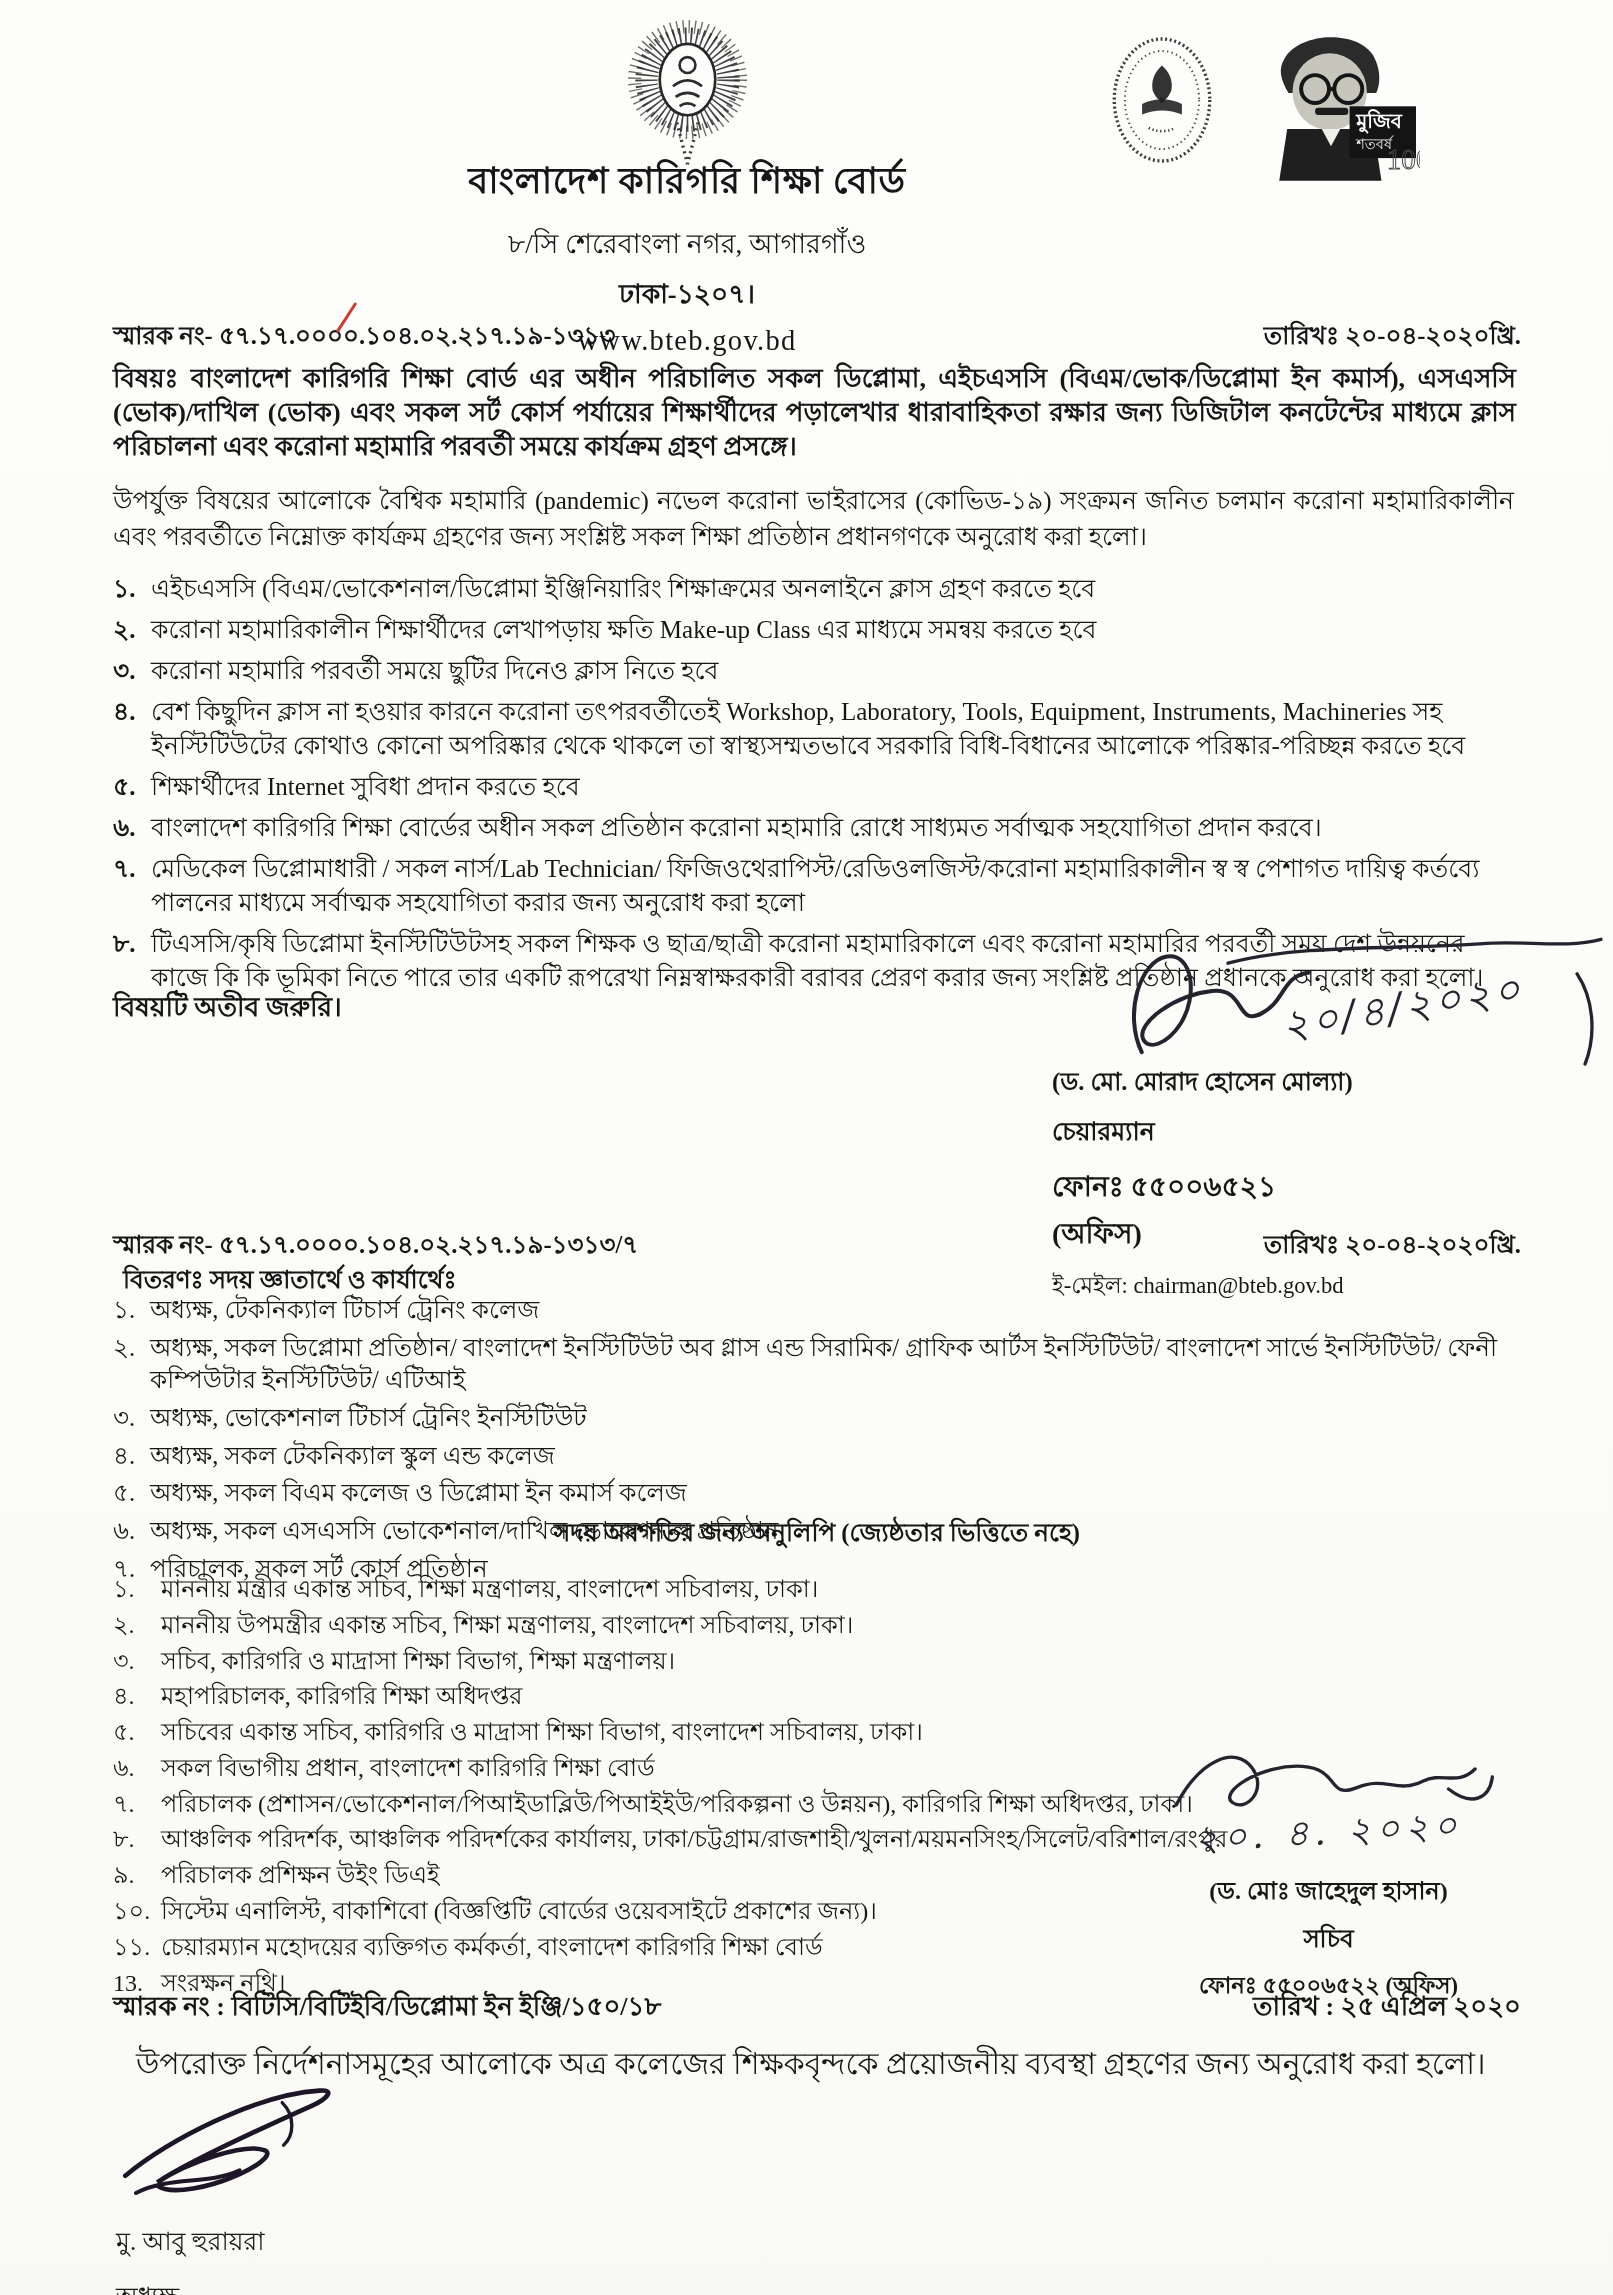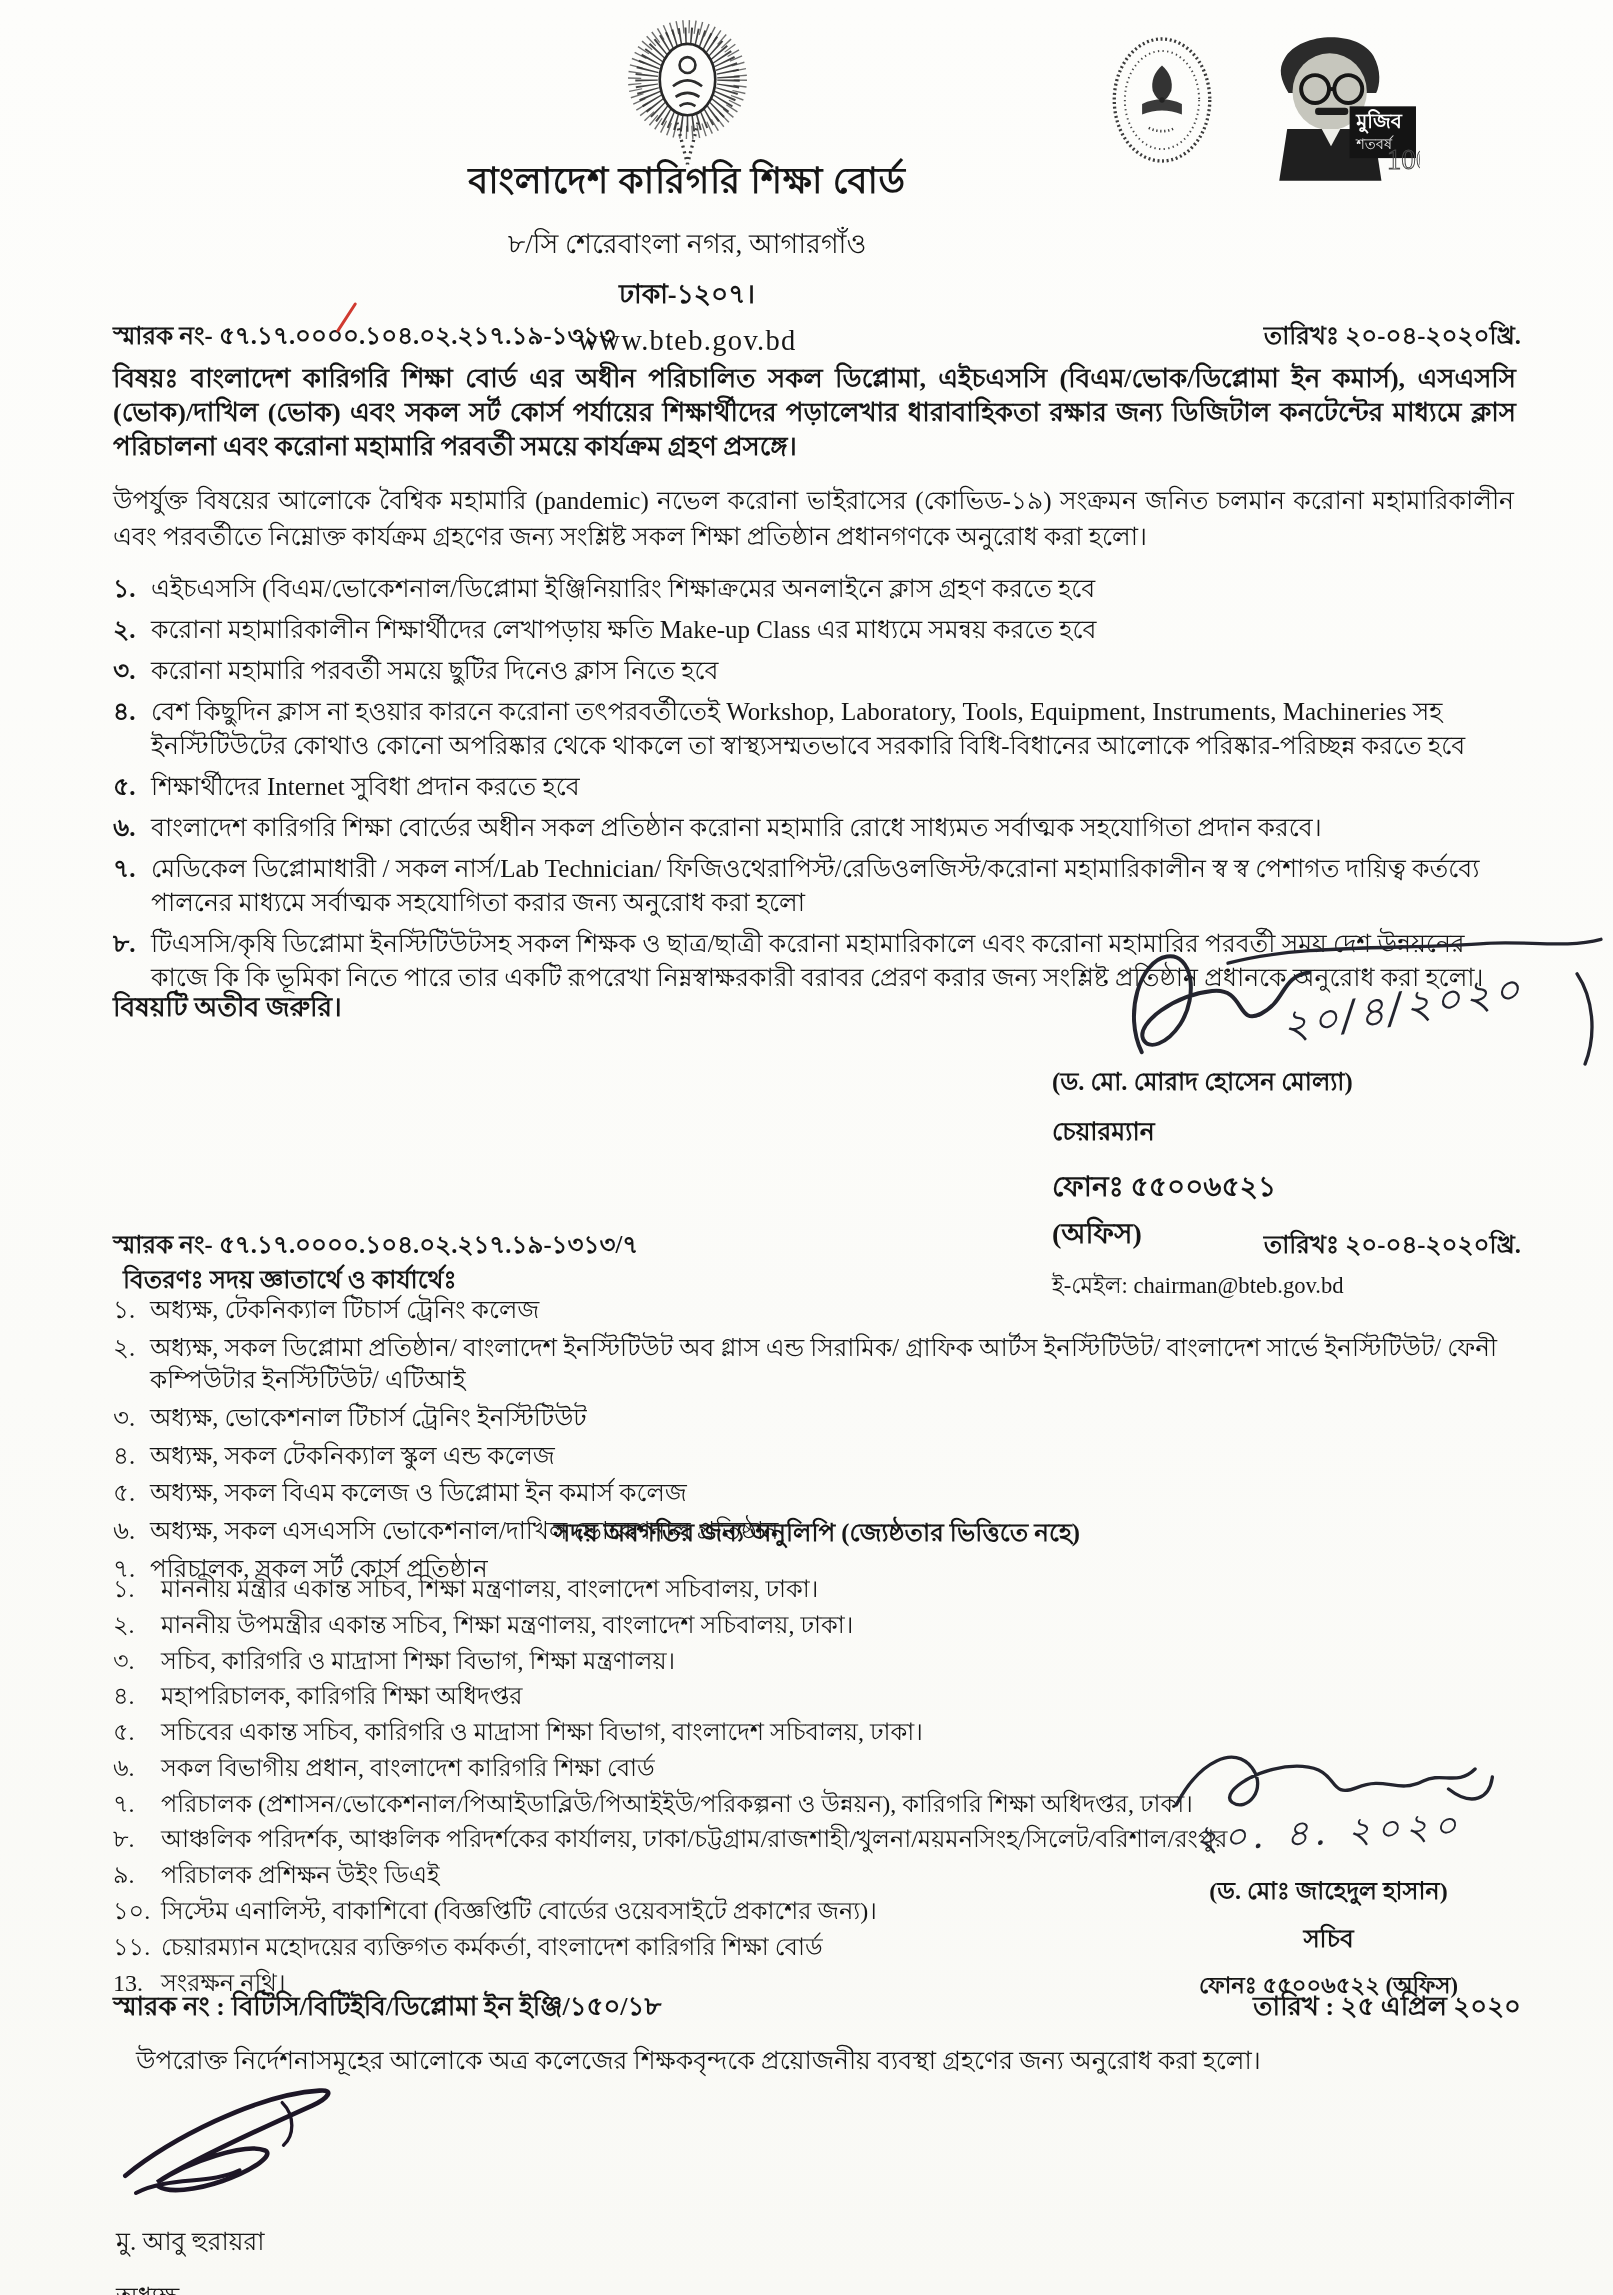--- a/index.html
+++ b/index.html
@@ -61,7 +61,7 @@
   .sb-title { font-size:24.6px; font-weight:bold; }
   .sb-phone { font-size:22.6px; font-weight:bold; }
   
-  .closing { position:absolute; left:136px; right:106px; top:2043px; font-size:25px; line-height:1.4; }
+  .closing { position:absolute; left:136px; right:106px; top:2043px; font-size:30px; line-height:1.4; }
   .principal { position:absolute; left:116px; top:2076px; width:597px; }
   .principal .line { font-size:25px; margin-top:11.3px; }
   svg text { font-family:"Liberation Serif","DejaVu Serif",serif; }

